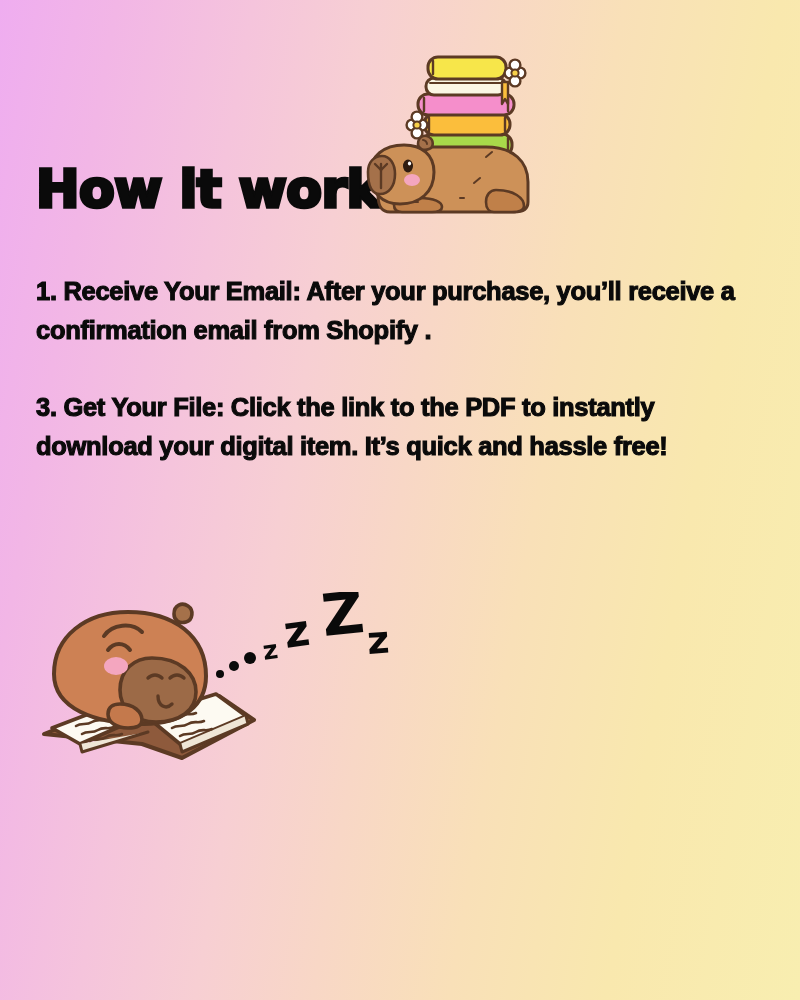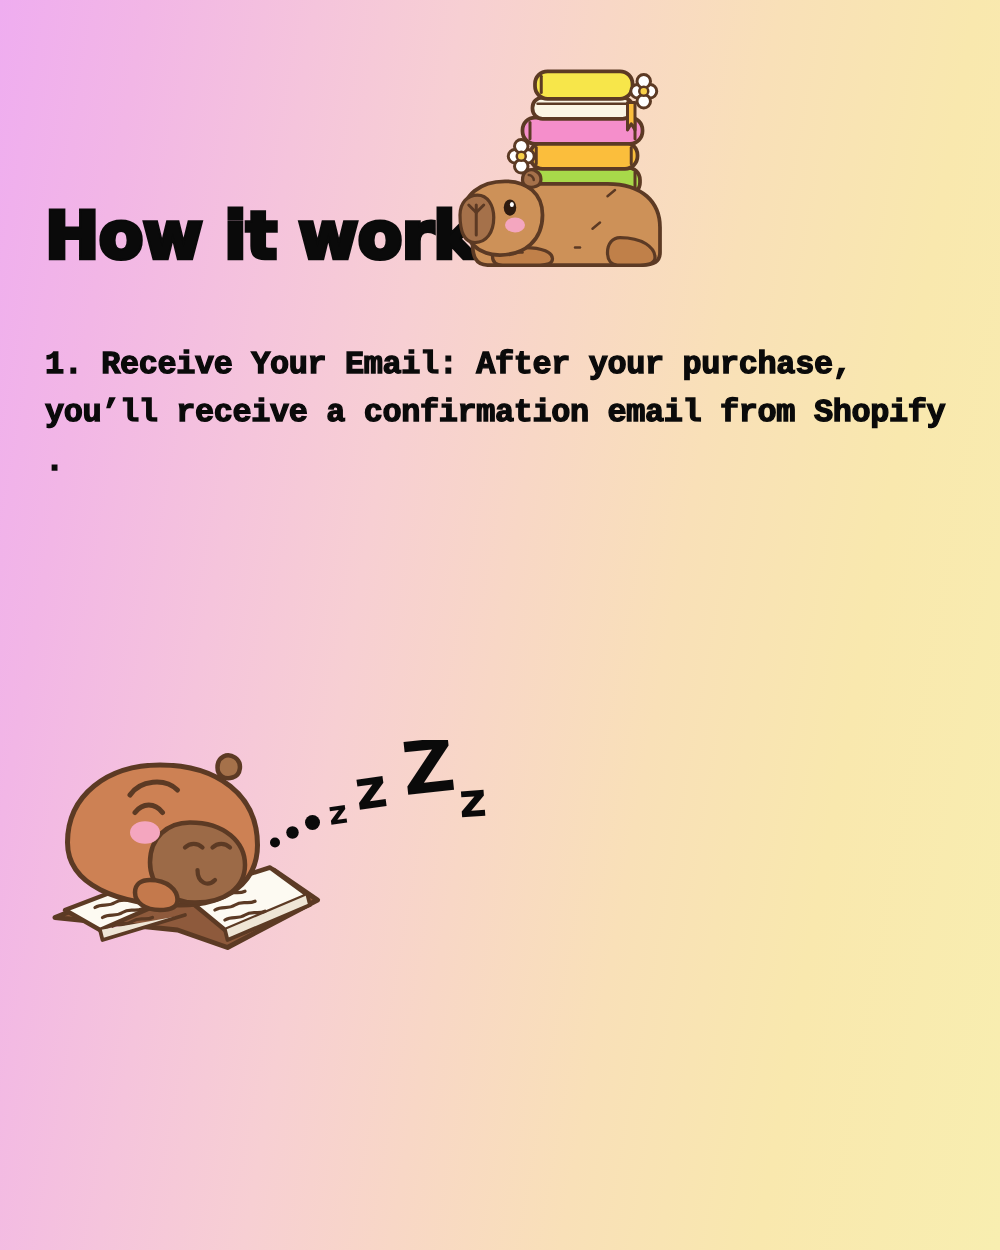--- a/index.html
+++ b/index.html
@@ -54,7 +54,7 @@
     width: 726px;
   }
   .step {
-    font-family: Liberation Mono, monospace;
+    font-family: Liberation Sans, sans-serif;
     font-size: 25.5px;
     line-height: 39px;
     font-weight: 700;

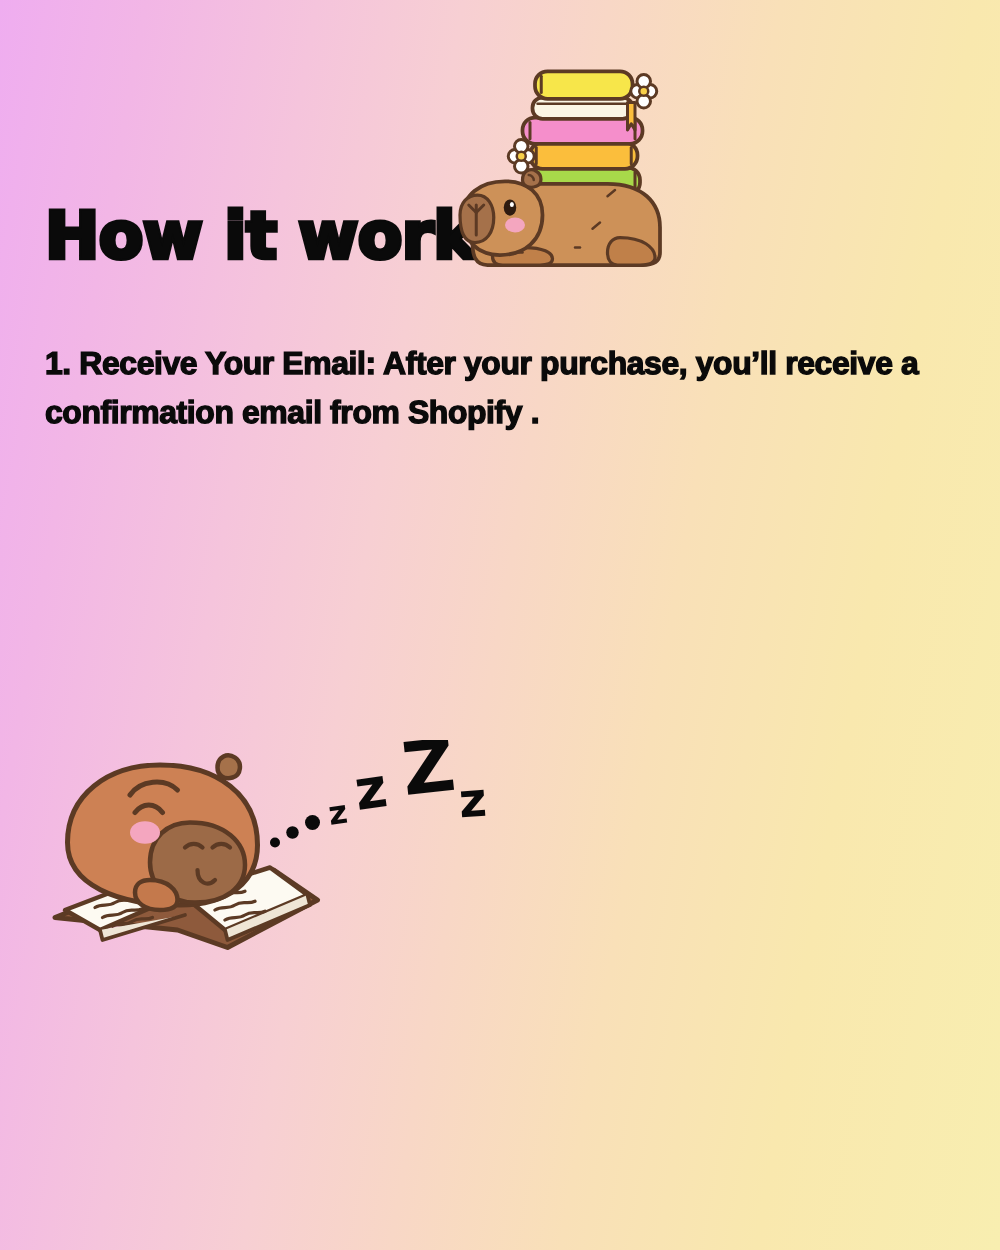--- a/index.html
+++ b/index.html
@@ -245,6 +245,7 @@
 
   <div class="steps">
     <p class="step">1. Receive Your Email: After your purchase, you’ll receive a confirmation email from Shopify .</p>
+    <p class="step">3. Get Your File: Click the link to the PDF to instantly download your digital item. It’s quick and hassle free!</p>
   </div>
 
 </div>

